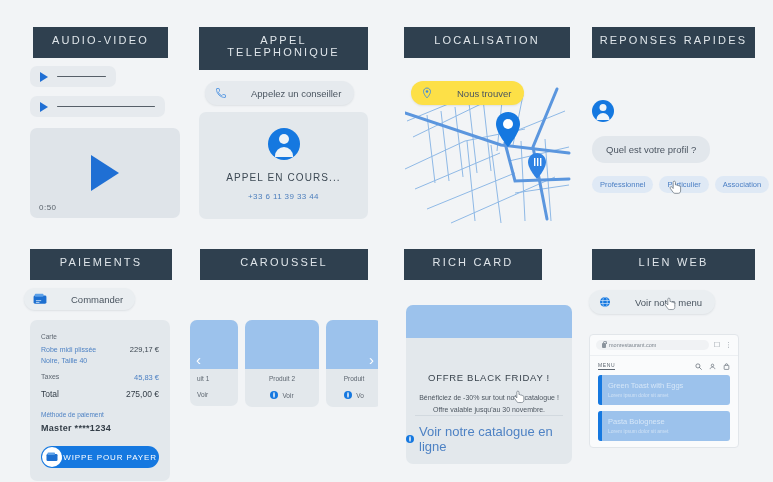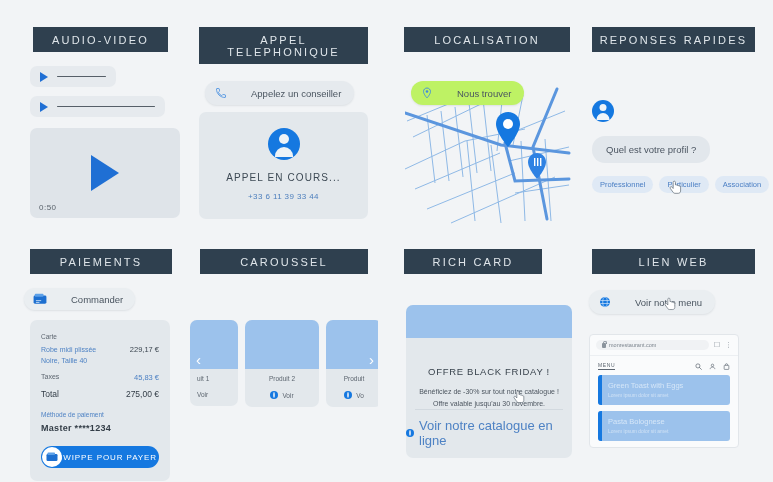--- a/index.html
+++ b/index.html
@@ -19,7 +19,7 @@
     text-align: center;
     font-size: 11px;
     letter-spacing: 2.2px;
-    padding: 7px 4px 6px;
+    padding: 7px 4px 12px;
     font-weight: 400;
   }
 

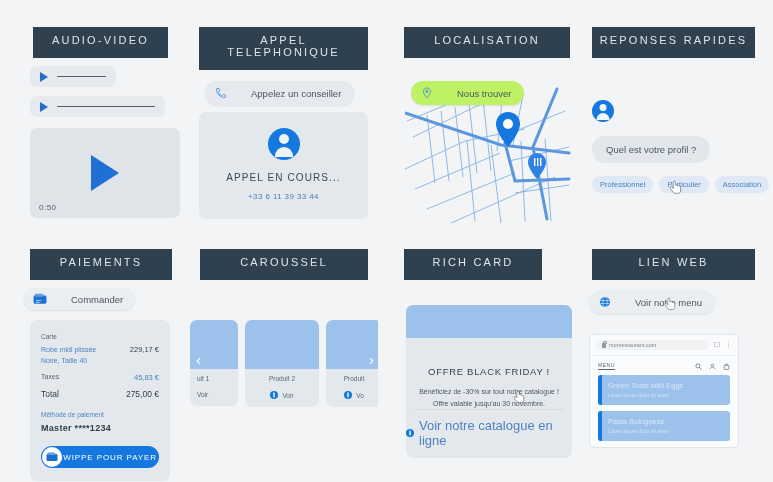--- a/index.html
+++ b/index.html
@@ -280,7 +280,7 @@
   </div>
   <div class="panel map-wrap" style="left:405px; top:81px; width:166px; height:145px;">
     <div class="map-pill">
-      <div class="pill" style="background:#bef264;">
+      <div class="pill" style="background:#fde047;">
         <svg width="12" height="12" viewBox="0 0 24 24">
           <path d="M12 2C8.1 2 5 5.1 5 9c0 5.2 7 13 7 13s7-7.8 7-13c0-3.9-3.1-7-7-7z" fill="none" stroke="#3f8ae0" stroke-width="1.8"></path>
           <circle cx="12" cy="9" r="2.6" fill="#3f8ae0"></circle>

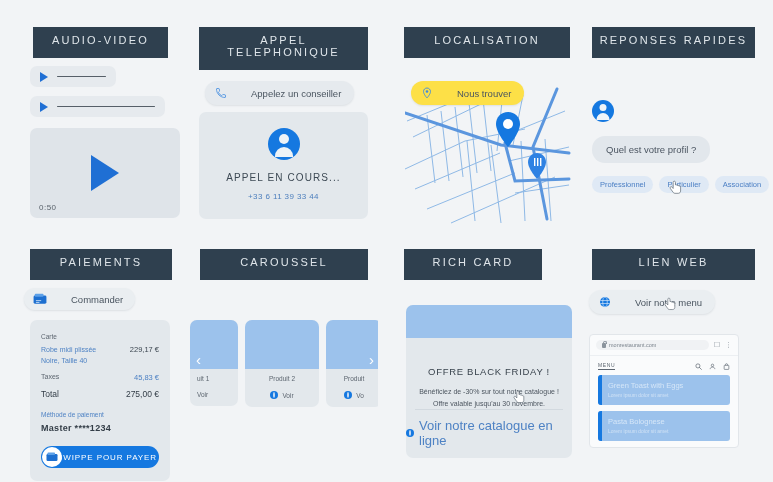--- a/index.html
+++ b/index.html
@@ -172,7 +172,7 @@
     background: #e3e8ec; border-radius: 7px; overflow: hidden;
   }
   .rich-img { background: #9cc2ec; height: 33px; }
-  .rich-body { padding: 28px 10px 0; text-align: center; }
+  .rich-body { padding: 28px 10px 0; text-align: center; margin-top: 6px; }
   .rich-title { font-size: 9.5px; color: #39434d; letter-spacing: .7px; margin-bottom: 9px; }
   .rich-desc { font-size: 7px; color: #4d5660; line-height: 1.65; }
   .rich-cta {

